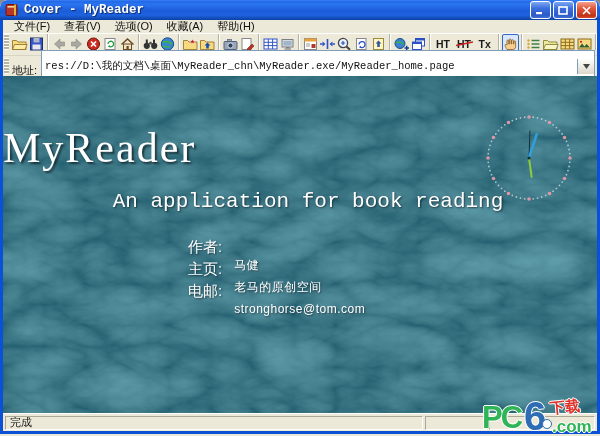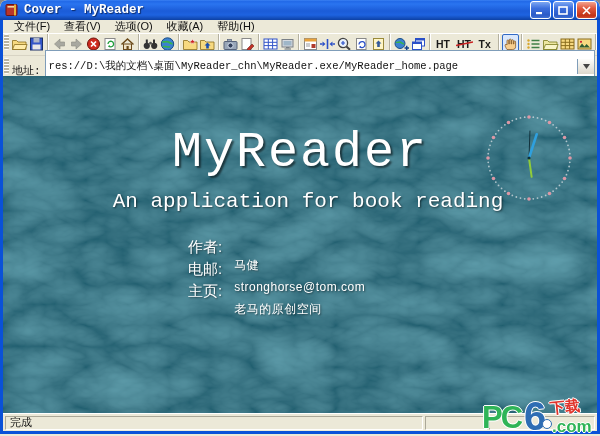--- a/index.html
+++ b/index.html
@@ -38,7 +38,7 @@
 
   
   .addressbar { height:20px; display:flex; align-items:center; background:#ECE9D8; padding-right:2px; }
-  .addr-label { font-size:11px; color:#111; margin:8px 4px 0 1px; white-space:nowrap;font-family:Liberation Mono, monospace; }
+  .addr-label { font-size:11px; color:#111; margin:8px 4px 0 1px; white-space:nowrap; }
   .addr-input { flex:1; height:33px; background:#fff; border:1px solid #7F9DB9; display:flex; align-items:center; overflow:hidden; }
   .addr-text { flex:1; font-family:"Liberation Mono", monospace; font-size:10.5px; color:#111; padding-left:3px; white-space:nowrap; overflow:hidden; }
   .addr-drop { width:17px; height:15px; border:none; border-left:1px solid #7F9DB9; background:linear-gradient(180deg,#fdfdfb,#dcd8cc); display:flex; align-items:center; justify-content:center; cursor:pointer; padding:0; }

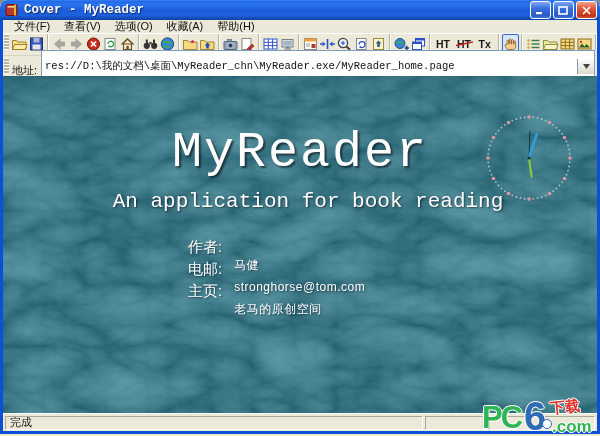--- a/index.html
+++ b/index.html
@@ -46,8 +46,8 @@
   
   .content { position:relative; width:594px; height:337px; overflow:hidden; background:#10444F; }
   .content .texture { position:absolute; left:0; top:0; }
-  .page-title { position:absolute; top:48px; left:0; width:100%; text-align:center; color:#fff;
-    font-family:Liberation Mono, monospace; font-size:50px; letter-spacing:2px; text-shadow:2px 2px 2px rgba(0,0,0,.55); }
+  .page-title { position:absolute; top:48px; left:0; width:100%; color:#fff;
+    font-family:Liberation Serif, serif; font-size:42px; letter-spacing:2px; text-shadow:2px 2px 2px rgba(0,0,0,.55); }
   .page-subtitle { position:absolute; top:114px; left:8px; width:100%; text-align:center; color:#fff;
     font-family:"Liberation Mono", monospace; font-size:21px; text-shadow:1px 1px 2px rgba(0,0,0,.55); }
   .info-block { position:absolute; left:185px; top:160px; }

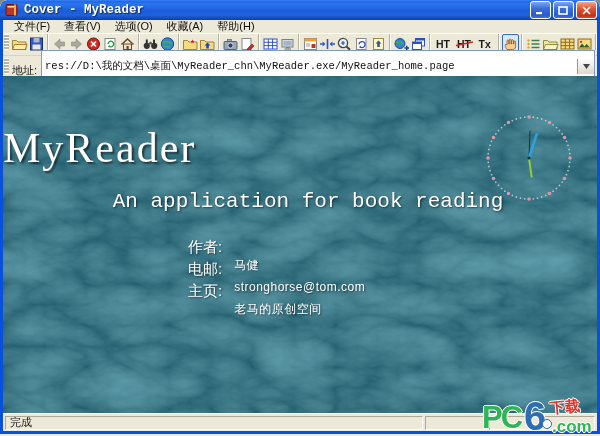--- a/index.html
+++ b/index.html
@@ -417,12 +417,12 @@
             <span class="info-value">马健</span>
           </div>
           <div class="info-row">
+            <span class="info-label">主页:</span>
+            <span class="info-value">老马的原创空间</span>
+          </div>
+          <div class="info-row">
             <span class="info-label">电邮:</span>
             <span class="info-value">stronghorse@tom.com</span>
-          </div>
-          <div class="info-row">
-            <span class="info-label">主页:</span>
-            <span class="info-value">老马的原创空间</span>
           </div>
         </div>
       <svg class="clock" id="clock-svg" width="100" height="100" viewBox="0 0 100 100">

